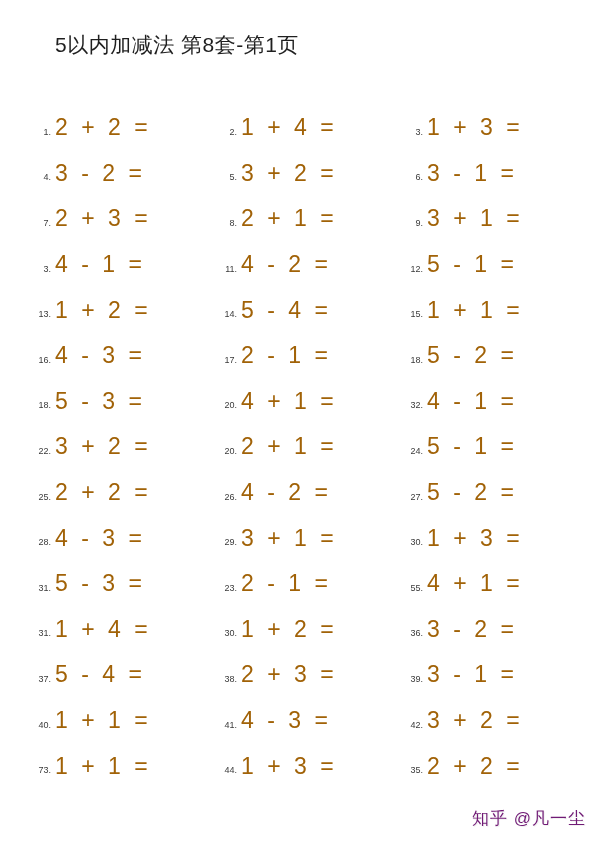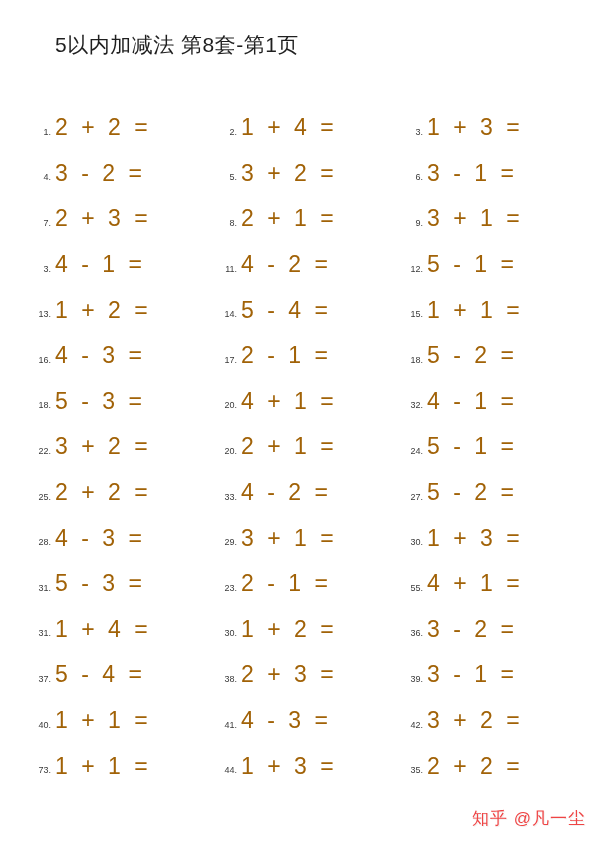--- a/index.html
+++ b/index.html
@@ -177,7 +177,7 @@
         <span class="expr">2 + 2 =</span>
       </div>
       <div class="cell">
-        <span class="num">33.</span>
+        <span class="num">26.</span>
         <span class="expr">4 - 2 =</span>
       </div>
       <div class="cell">

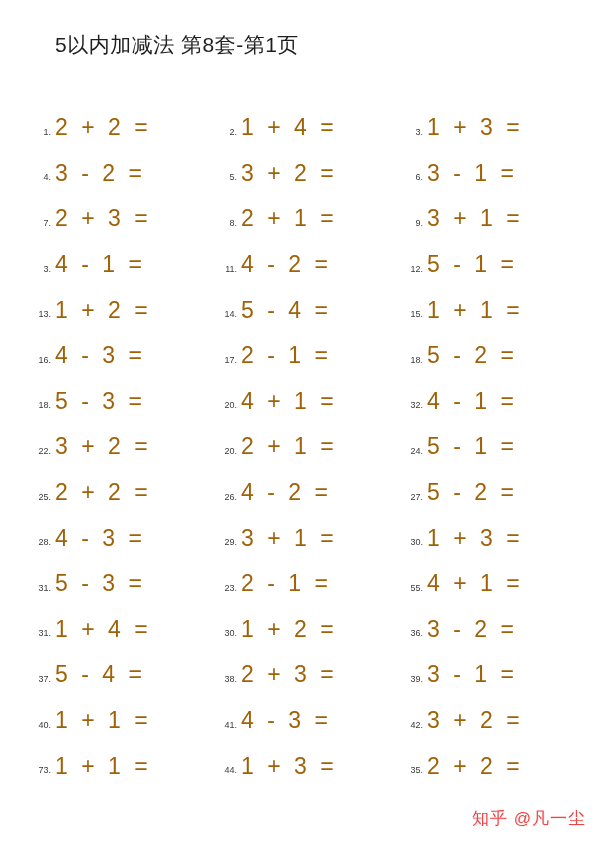--- a/index.html
+++ b/index.html
@@ -64,7 +64,7 @@
     right: 14px;
     top: 807px;
     font-size: 17px;
-    color: #ef4444;
+    color: #701a75;
     text-shadow: 1px 1px 0 #f2f2f2;
     letter-spacing: 1px;
     white-space: nowrap;

